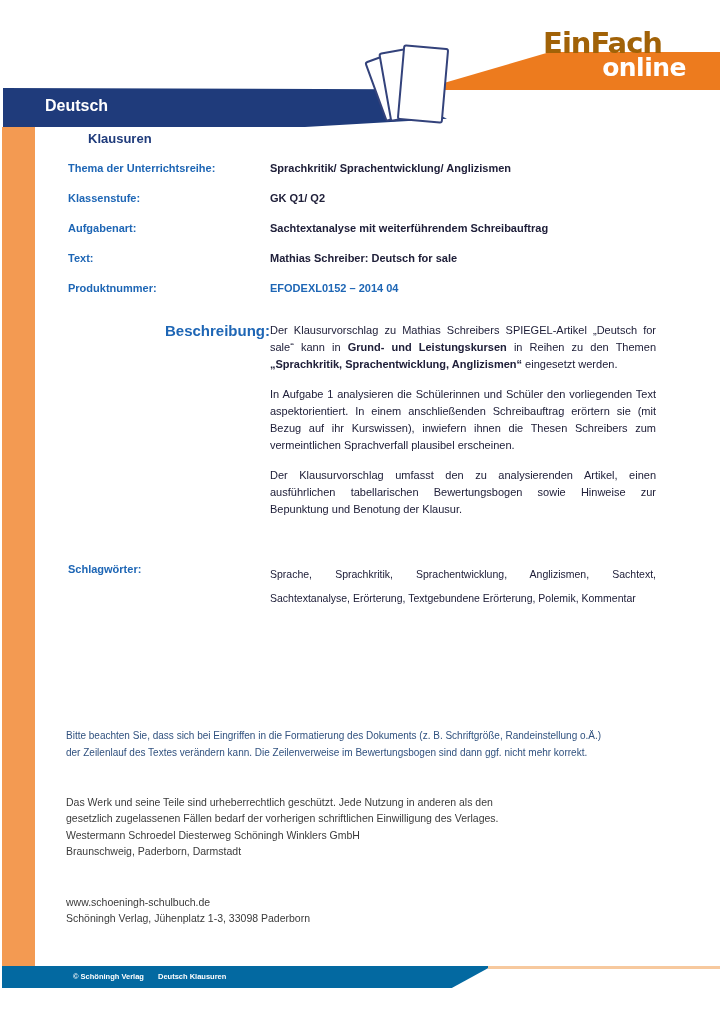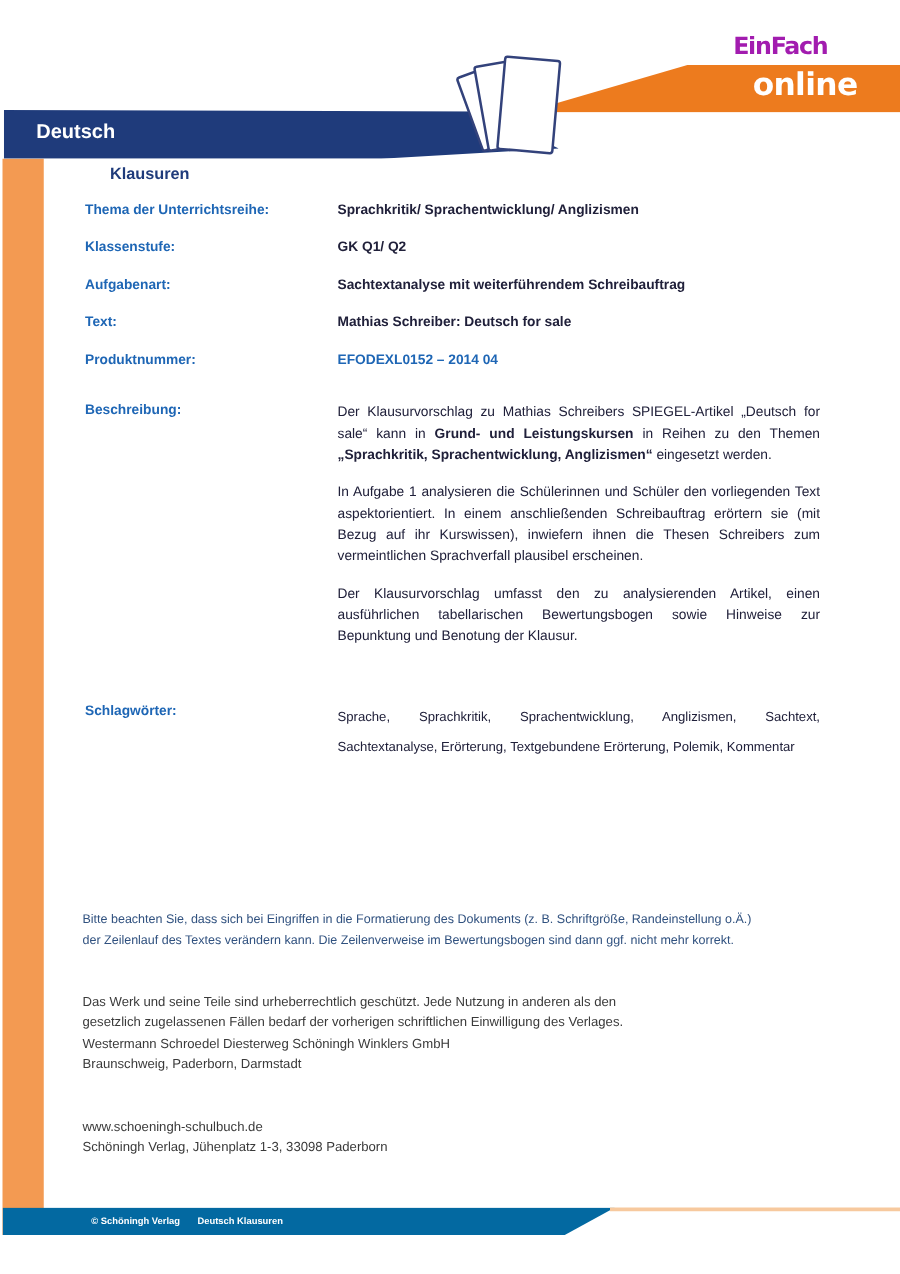--- a/index.html
+++ b/index.html
@@ -24,8 +24,8 @@
   .logo-line1{
     position:absolute;top:26px;right:58px;
     font-family:"DejaVu Sans", sans-serif;
-    font-weight:bold;font-size:19px;letter-spacing:-1px;
-    color:#a21caf;
+    font-weight:bold;font-size:29px;letter-spacing:-1px;
+    color:#a16207;
     margin-left:25px;
   }
   .logo-line2{

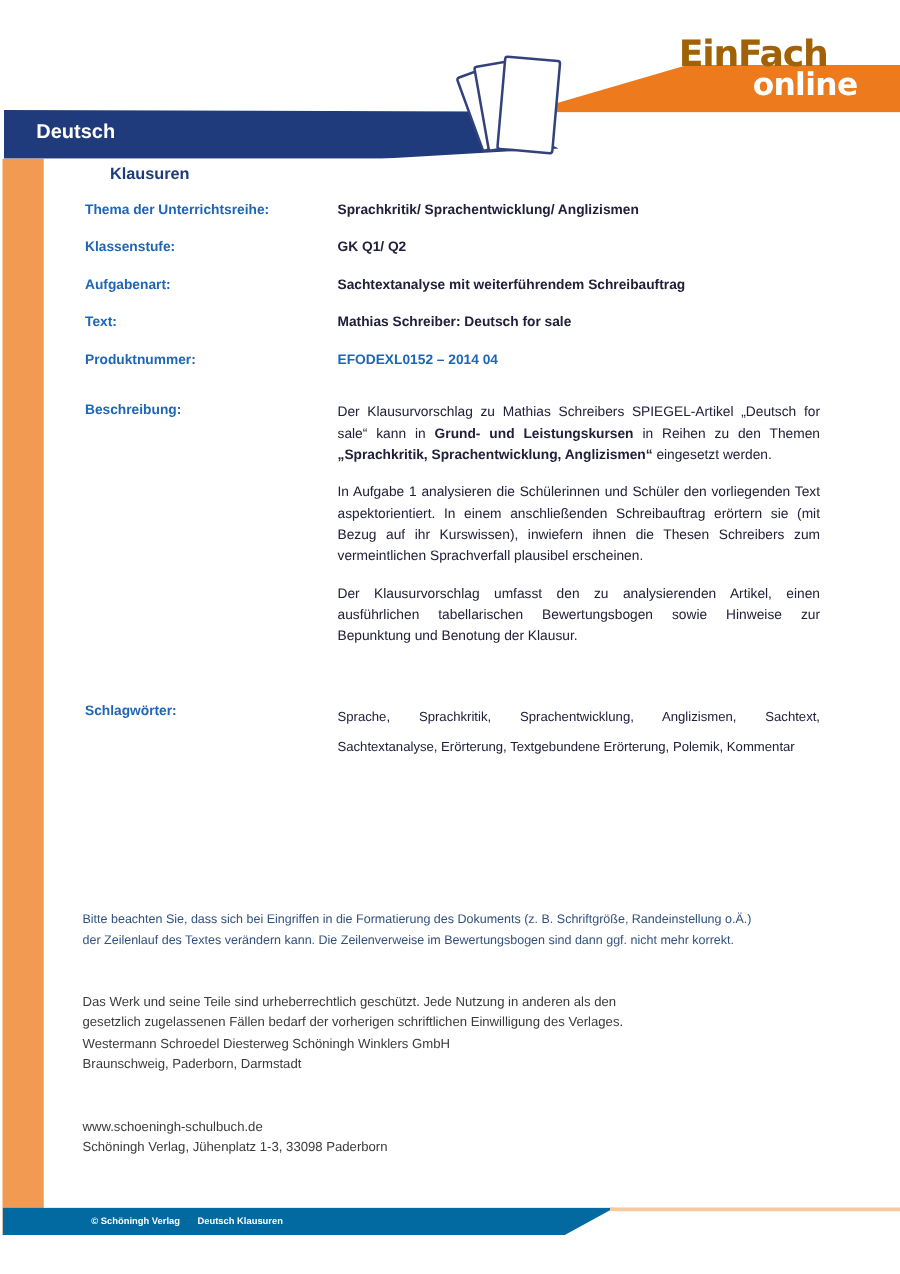--- a/index.html
+++ b/index.html
@@ -40,7 +40,7 @@
     background:#1F3B7B;
     clip-path:polygon(0% 0%,86% 3%,100% 79%,68% 100%,0% 100%);
     color:#ffffff;font-weight:bold;font-size:16px;
-    line-height:36px;padding-left:26px;box-sizing:border-box;
+    line-height:36px;padding-left:42px;box-sizing:border-box;
   }
   
   .papers-icon{position:absolute;left:370px;top:40px;width:82px;height:92px;}

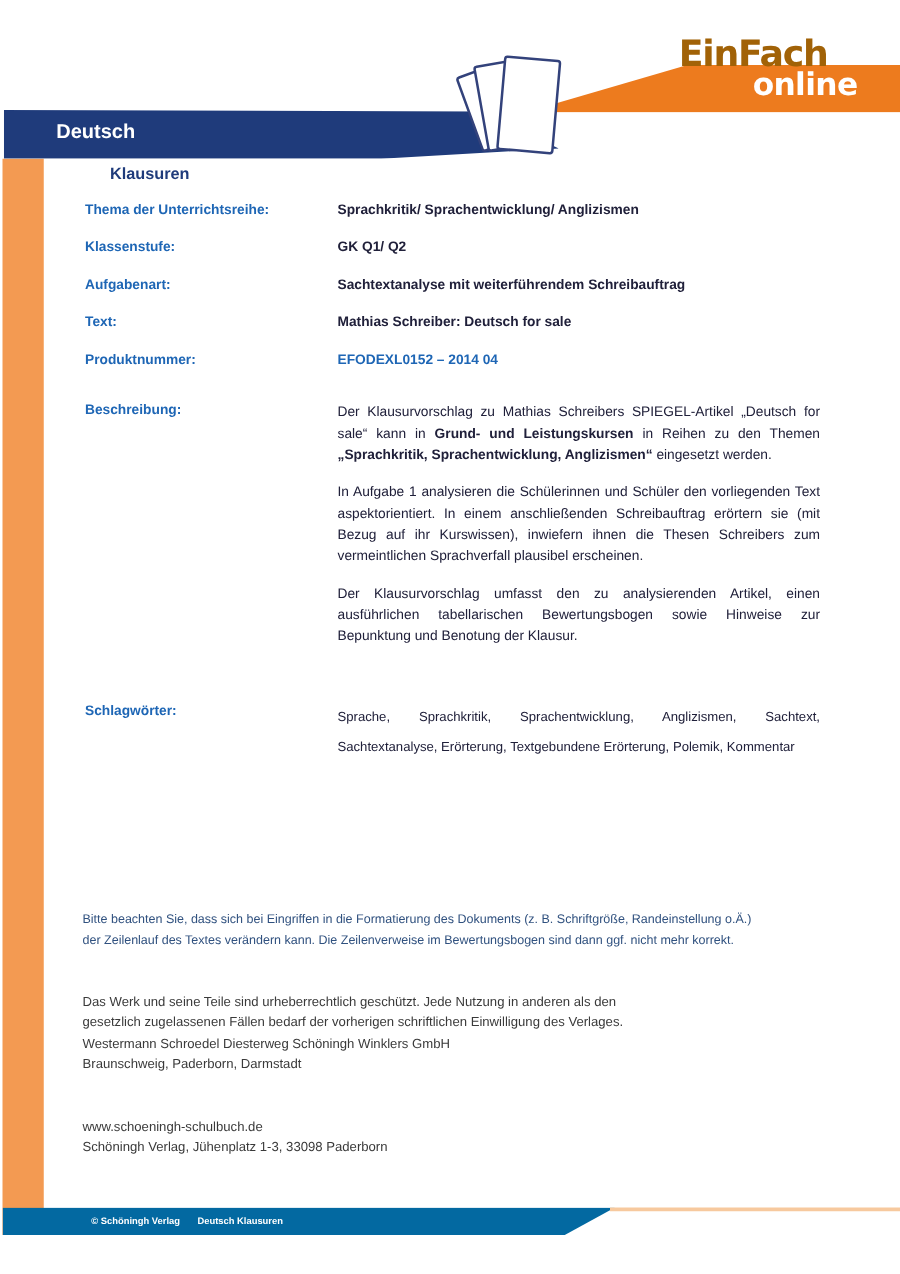--- a/index.html
+++ b/index.html
@@ -70,7 +70,7 @@
   .info-value.accent{color:#1E66B5;}
 
   .description-block{position:absolute;left:68px;top:322px;right:64px;display:flex;}
-  .description-label{width:202px;flex-shrink:0;font-size:11px;font-weight:bold;color:#1E66B5;}
+  .description-label{width:202px;flex-shrink:0;font-size:15px;font-weight:bold;color:#1E66B5;text-align:right;}
   .description-text{flex:1;}
   .description-text p{
     margin:0 0 13px 0;font-size:11px;line-height:17px;

